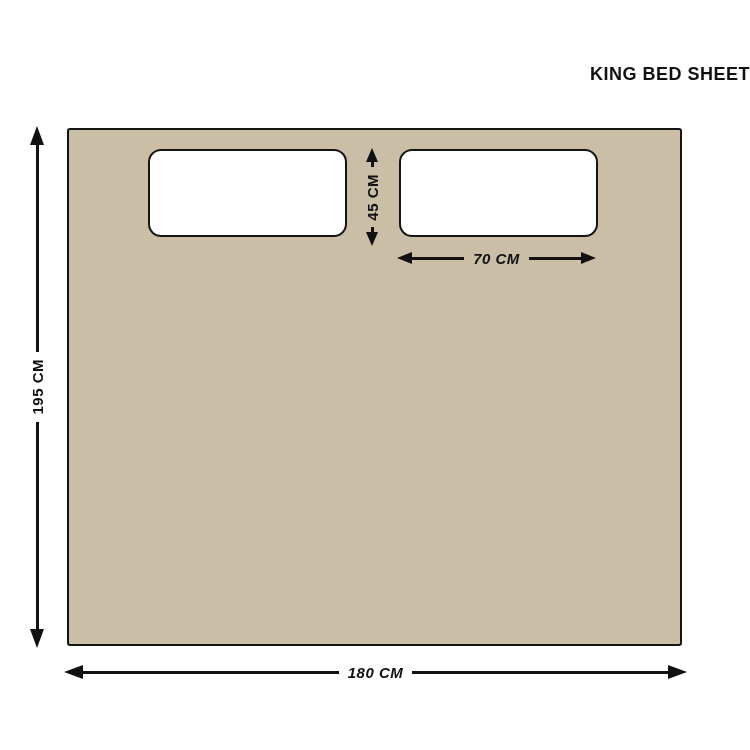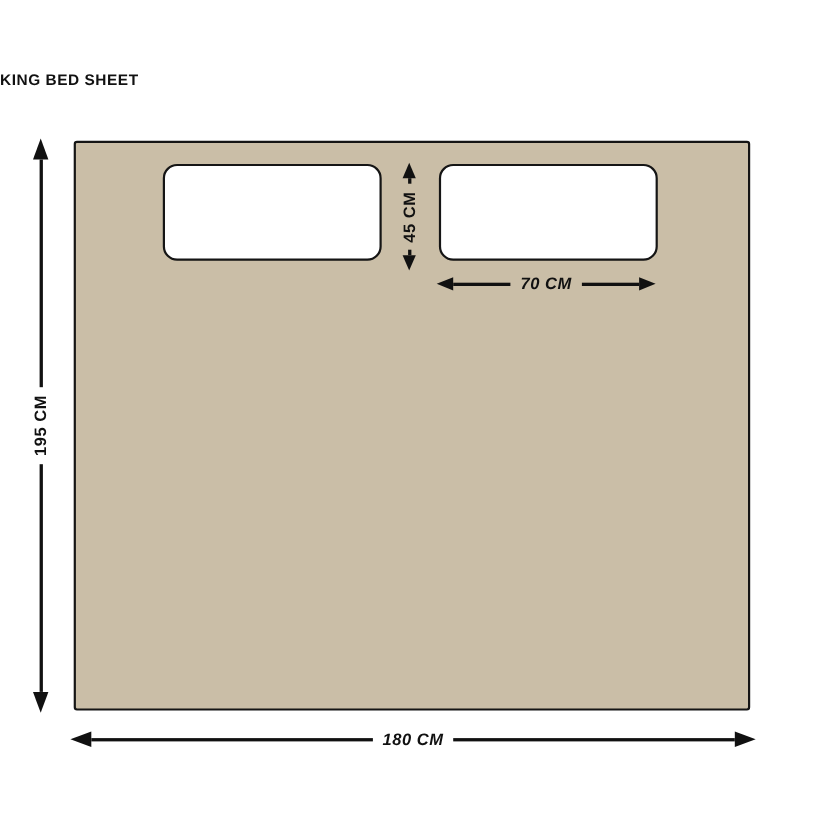--- a/index.html
+++ b/index.html
@@ -22,8 +22,8 @@
   .title{
     position:absolute;
     left:0;top:64px;width:750px;
-    text-align:left;
-    font-size:14px;
+    text-align:right;
+    font-size:18px;
     font-weight:700;
     letter-spacing:.5px;
     color:var(--text);

